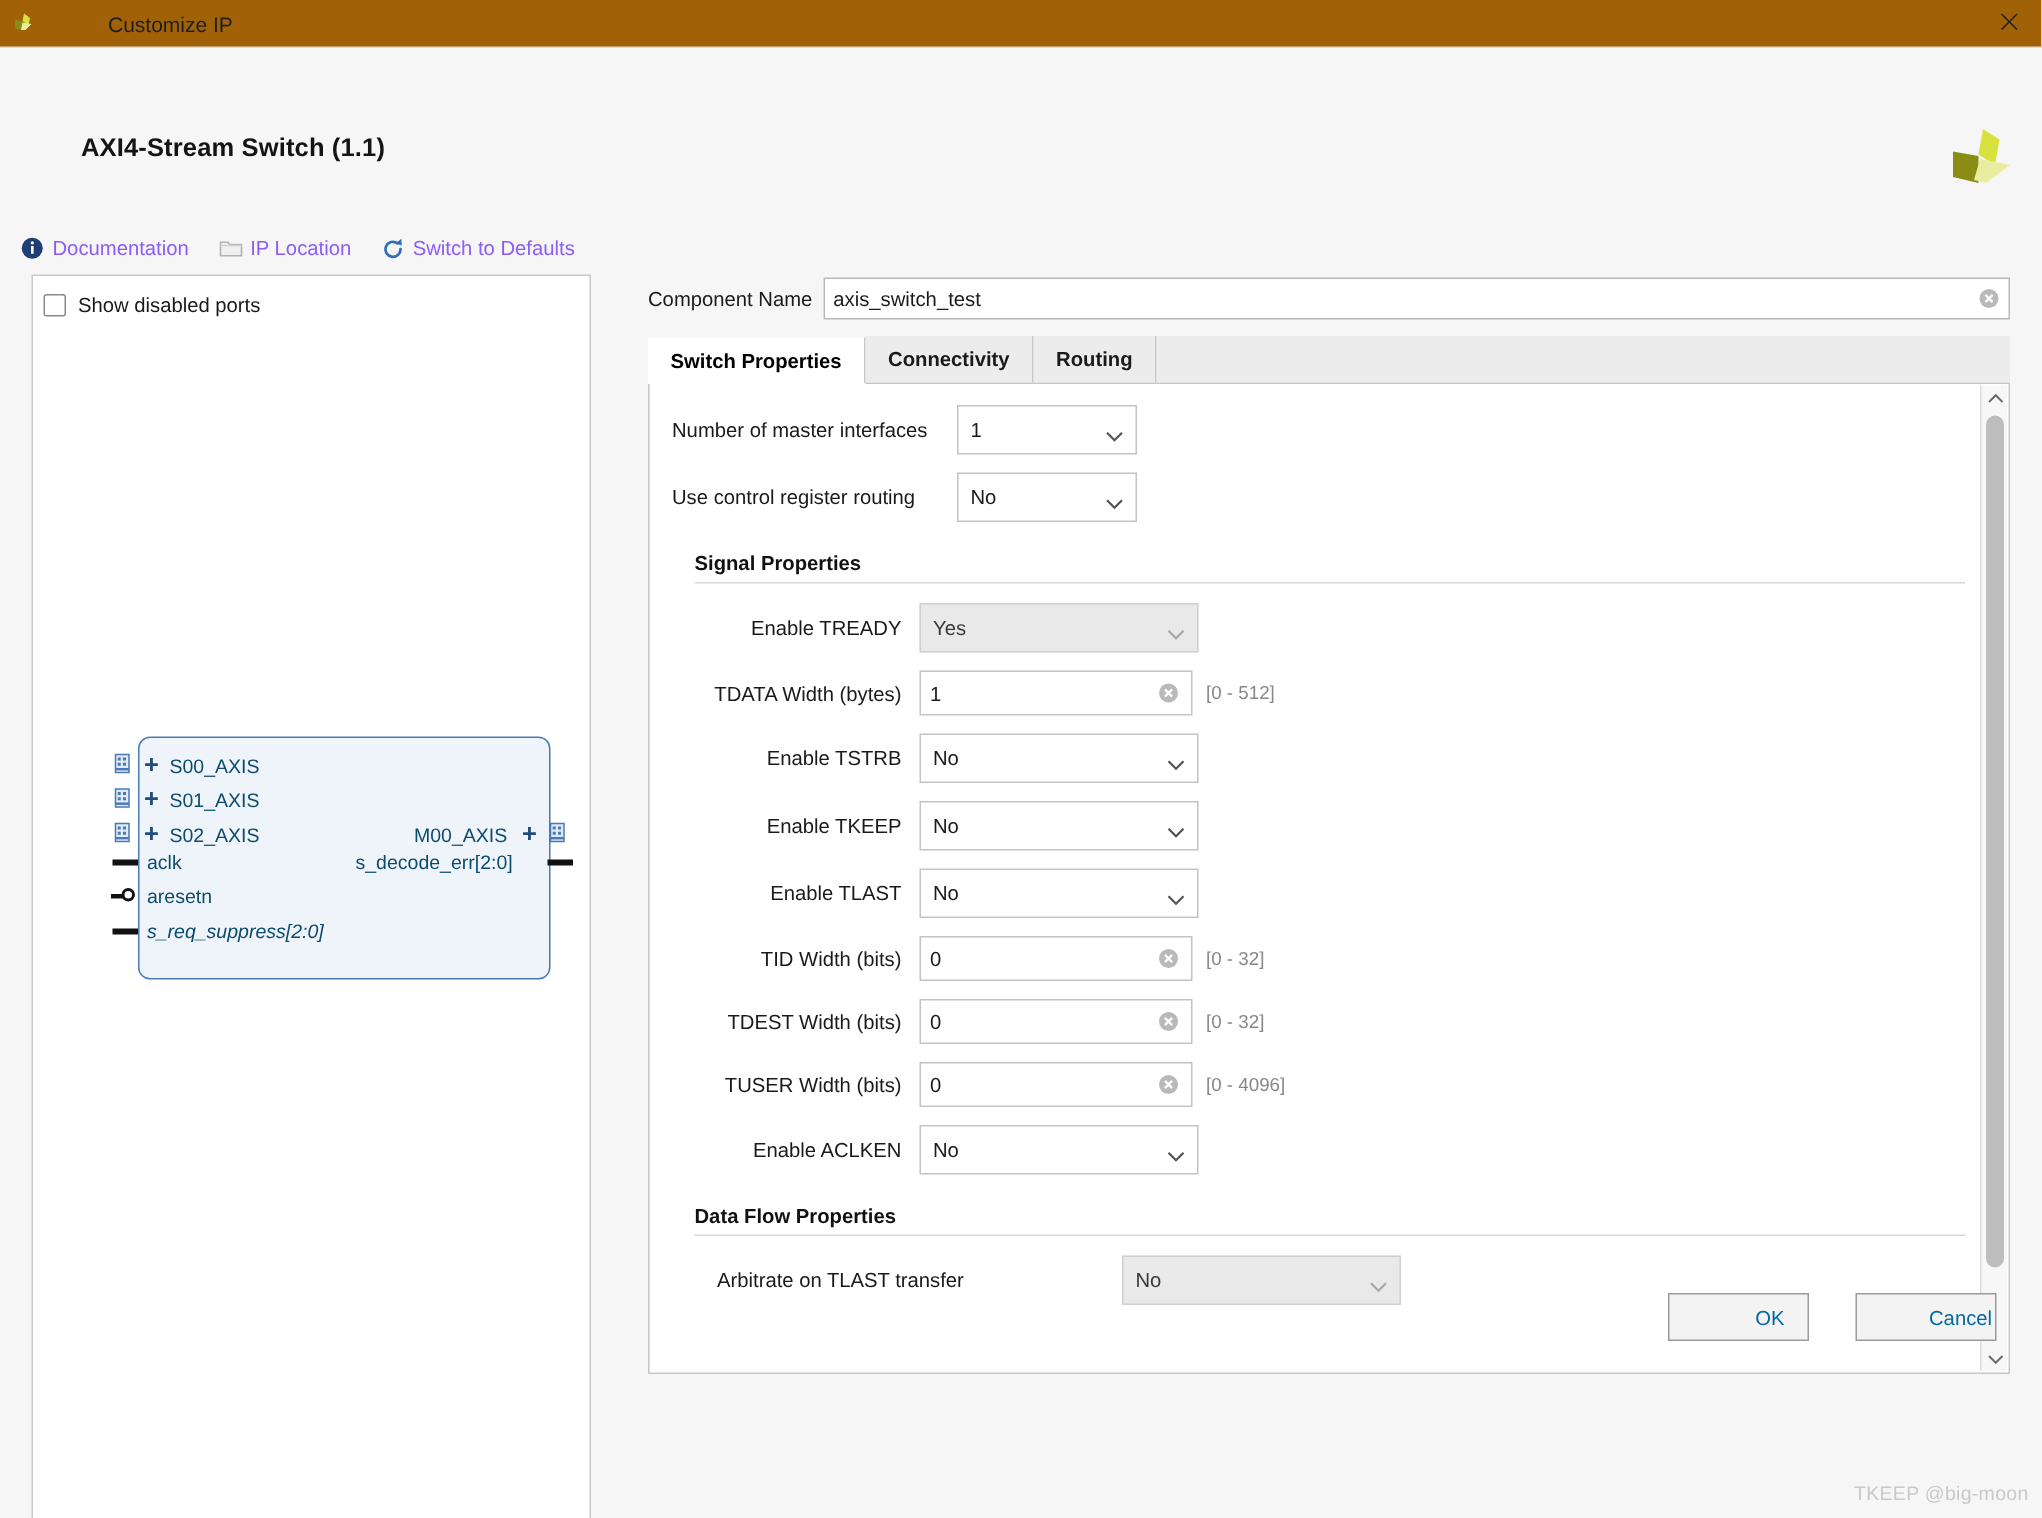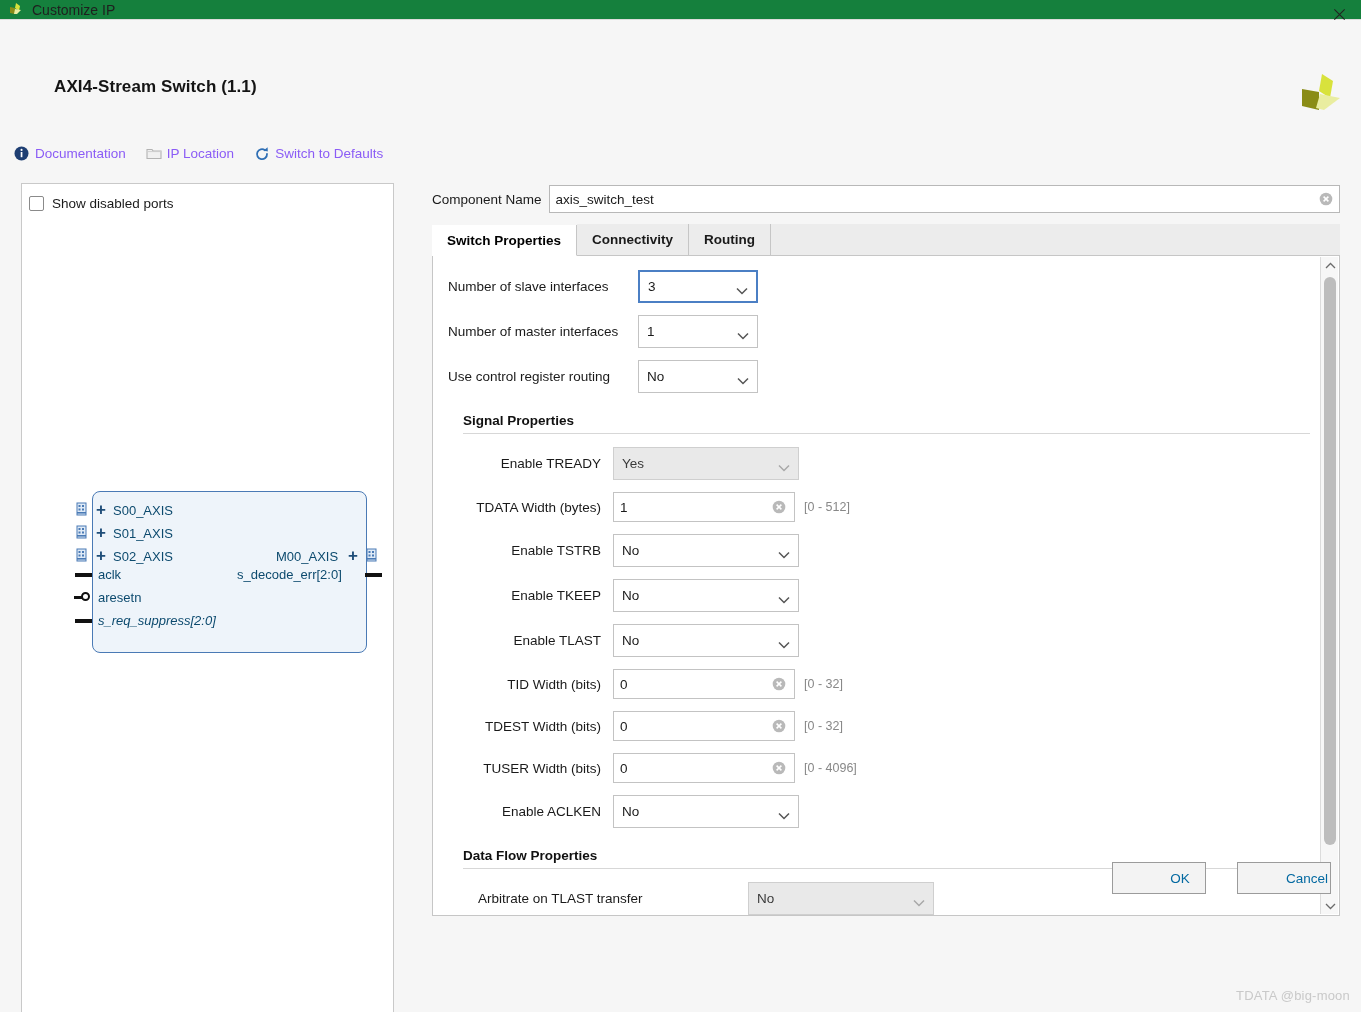--- a/index.html
+++ b/index.html
@@ -16,11 +16,12 @@
 
   
   .titlebar {
-    height:20px; background:#15803d;
+    height:32px; background:#a16207;
     display:flex; align-items:center;
     padding:0 10px 0 8px;
     border-bottom:1px solid #dcdcdc;
     position:relative;
+    gap:40px;
   }
   .titlebar .tb-title { font-size:14px; color:#1f1f1f; margin-left:8px; }
   .close-btn {

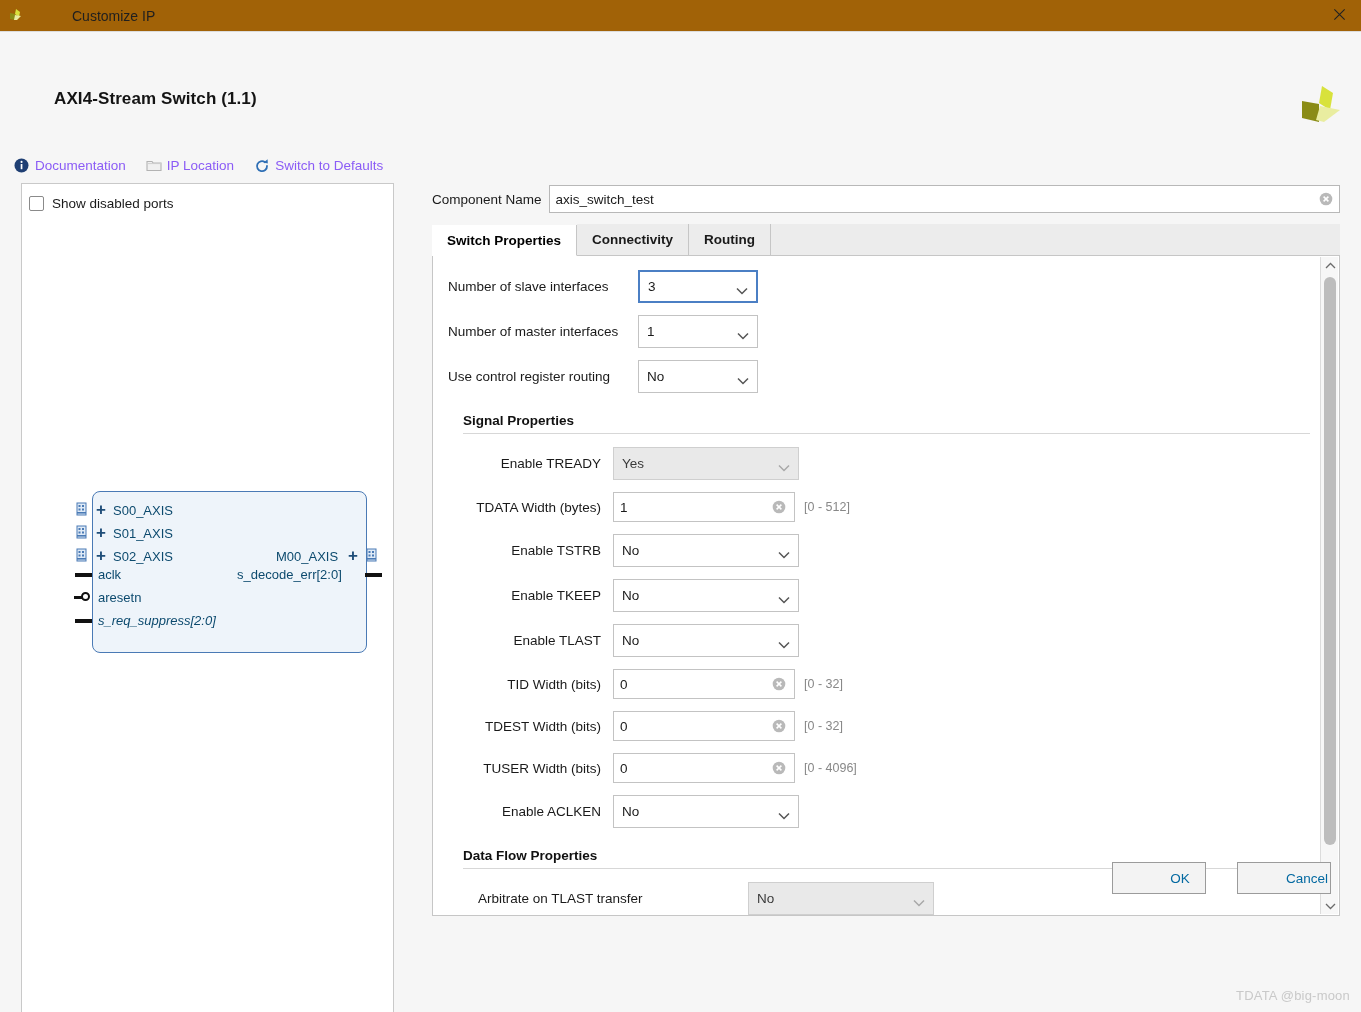--- a/index.html
+++ b/index.html
@@ -364,17 +364,6 @@
   <div class="pane">
     <div class="pane-inner">
 
-      <div class="frow">
-        <span class="flabel wide">Number of slave interfaces</span>
-        <div class="sel focus">
-          <span>3</span>
-          <span class="caret">
-            <svg viewBox="0 0 12 8" width="12" height="8">
-                <path d="M1 1.5 L6 6.5 L11 1.5" stroke="#555" stroke-width="1.5" fill="none"></path>
-              </svg>
-          </span>
-        </div>
-      </div>
 
       <div class="frow">
         <span class="flabel wide">Number of master interfaces</span>

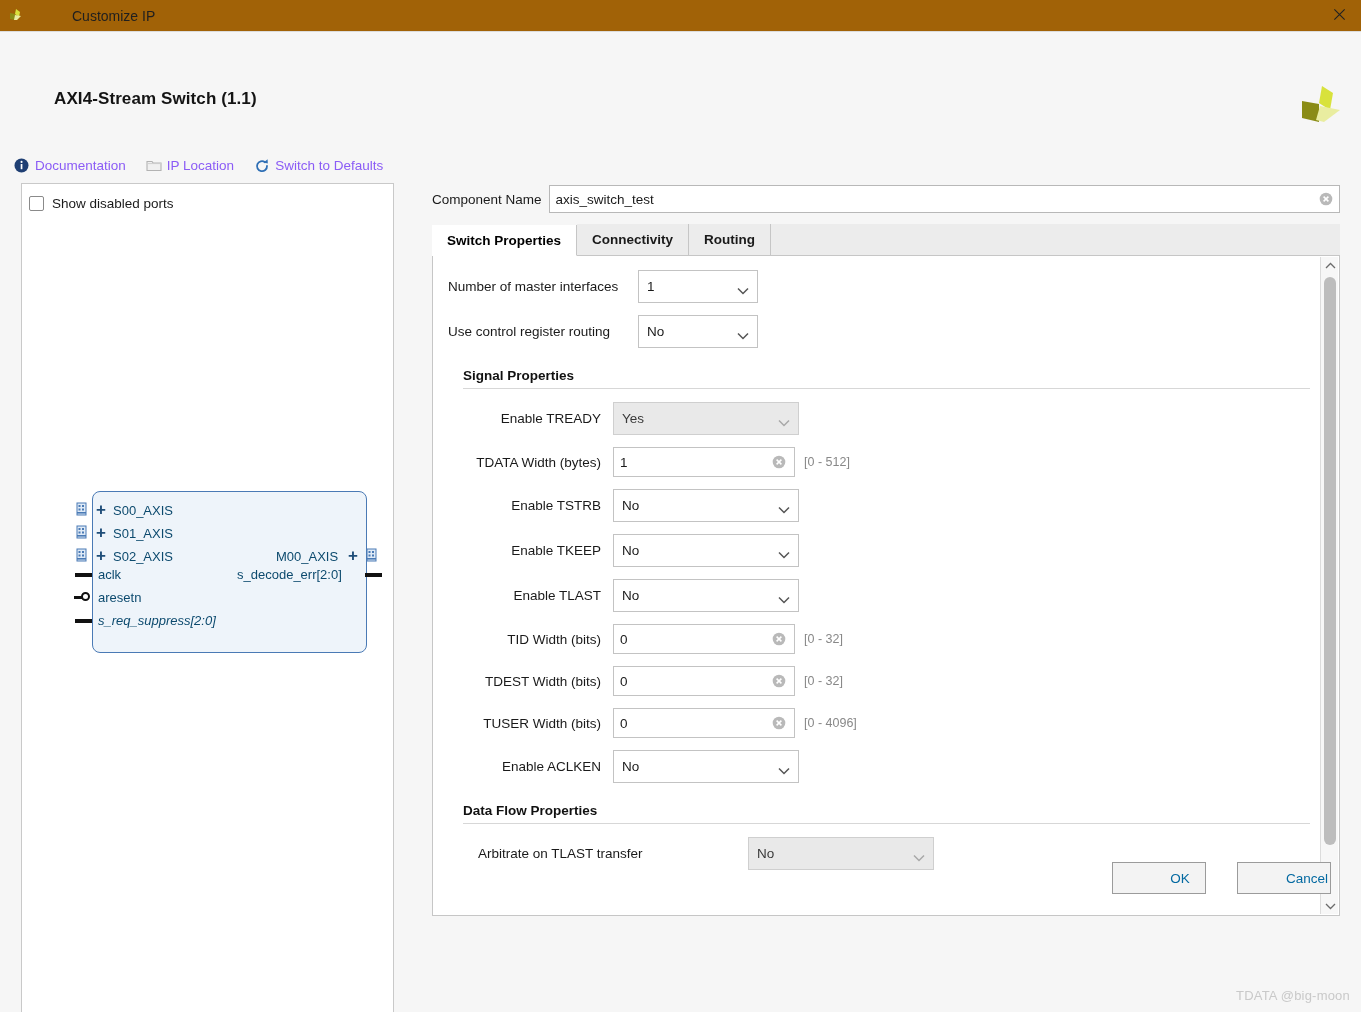--- a/index.html
+++ b/index.html
@@ -543,6 +543,6 @@
 
 <button class="btn ok">OK</button>
 <button class="btn cancel">Cancel</button>
-<div class="watermark">TDATA @big-moon</div>
+<div class="watermark">TKEEP @big-moon</div>
 
 </body></html>

